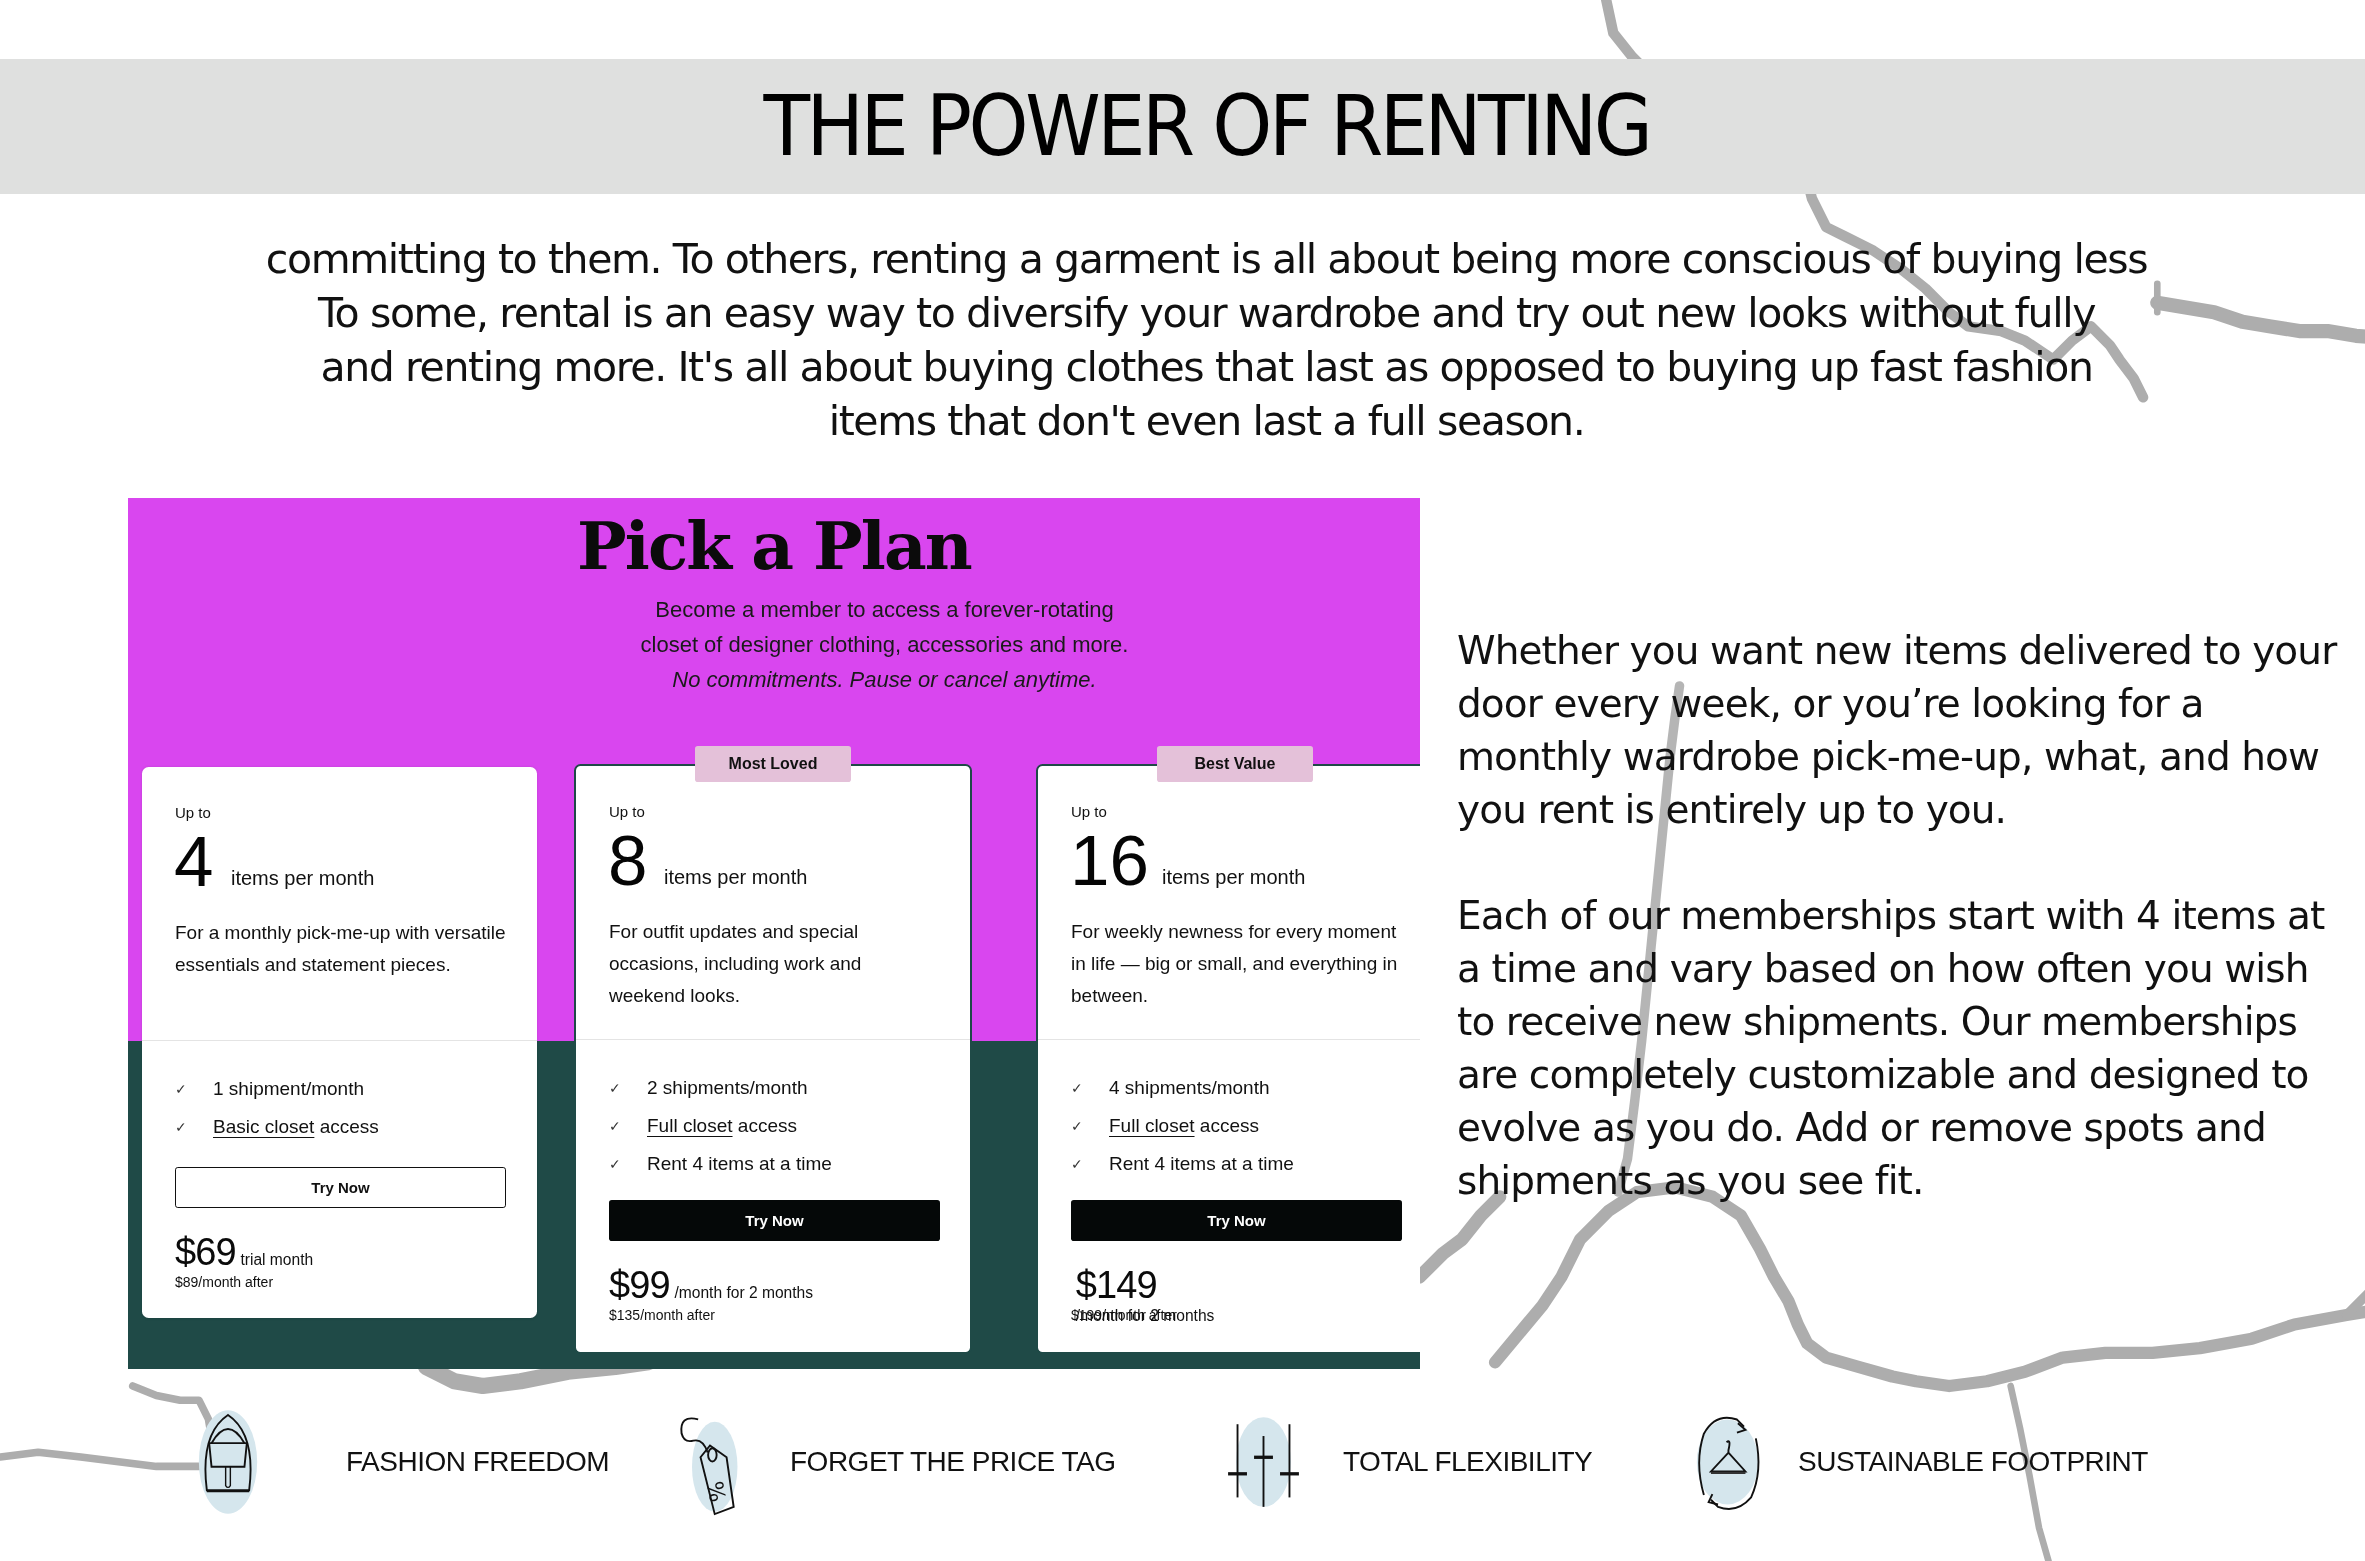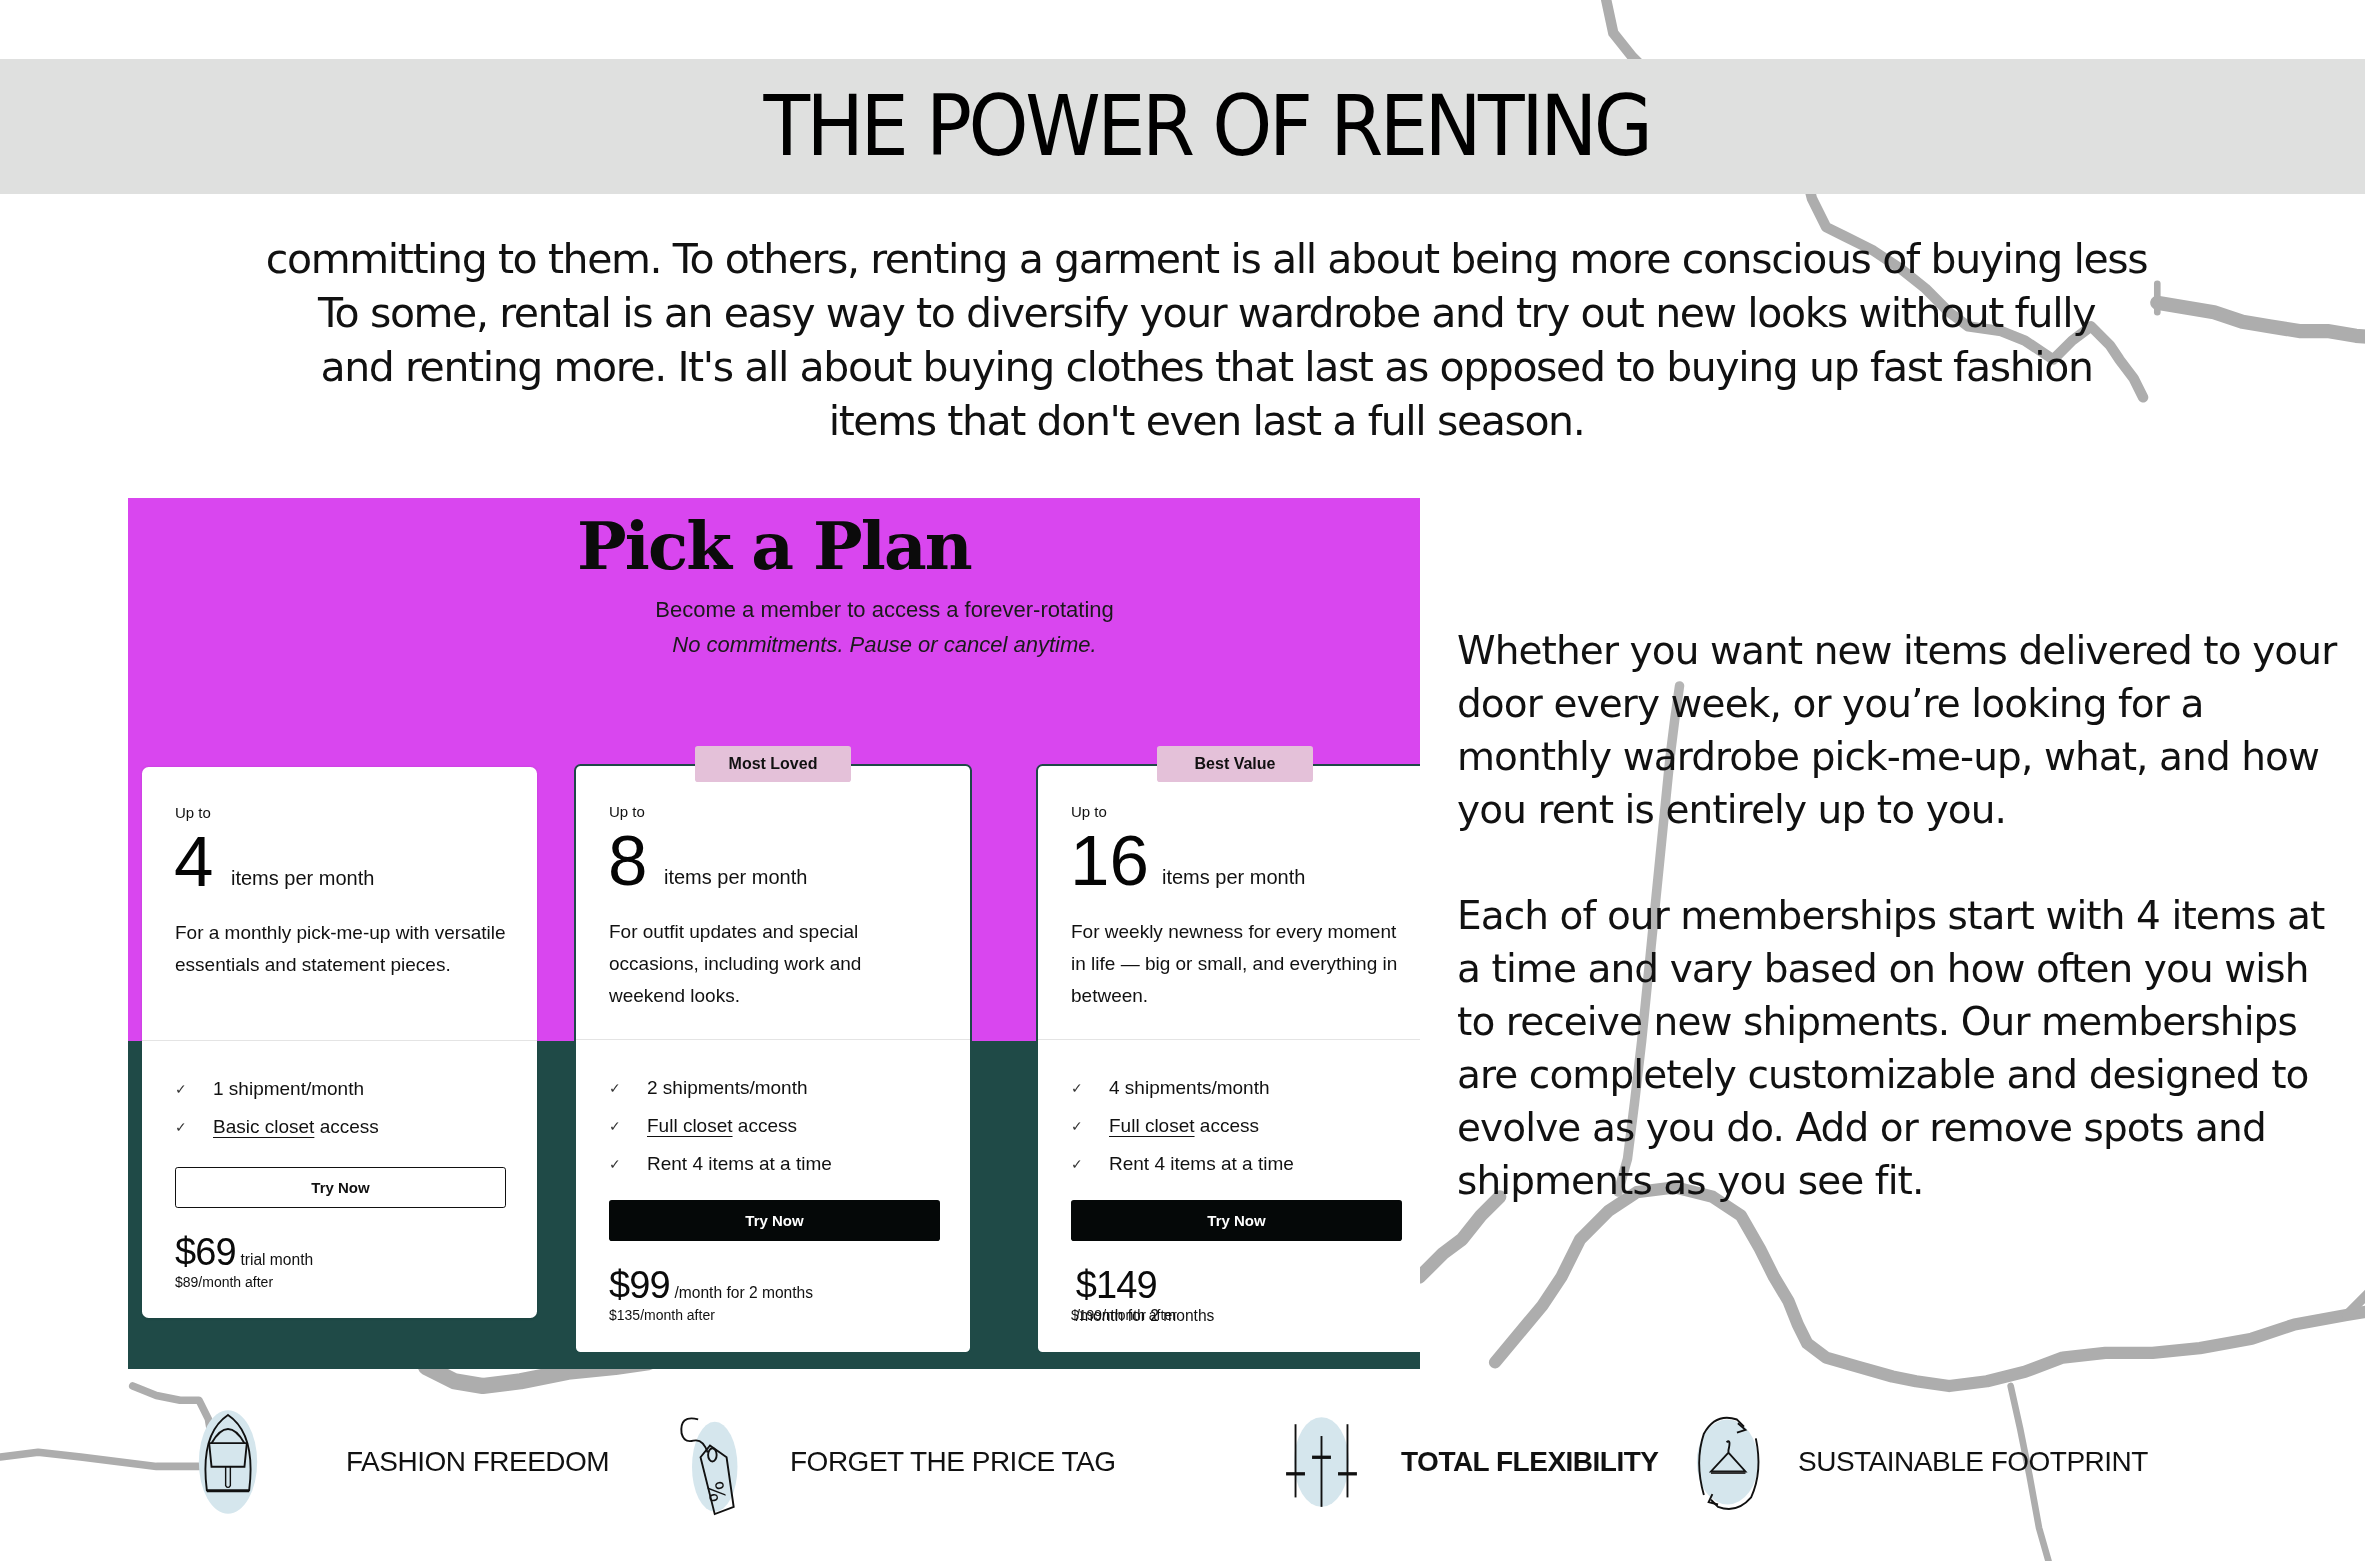--- a/index.html
+++ b/index.html
@@ -78,6 +78,7 @@
   <div class="plan-title">Pick a Plan</div>
   <div class="plan-sub">
     <div>Become a member to access a forever-rotating</div>
+    <div>closet of designer clothing, accessories and more.</div>
     <div class="it">No commitments. Pause or cancel anytime.</div>
   </div>
 

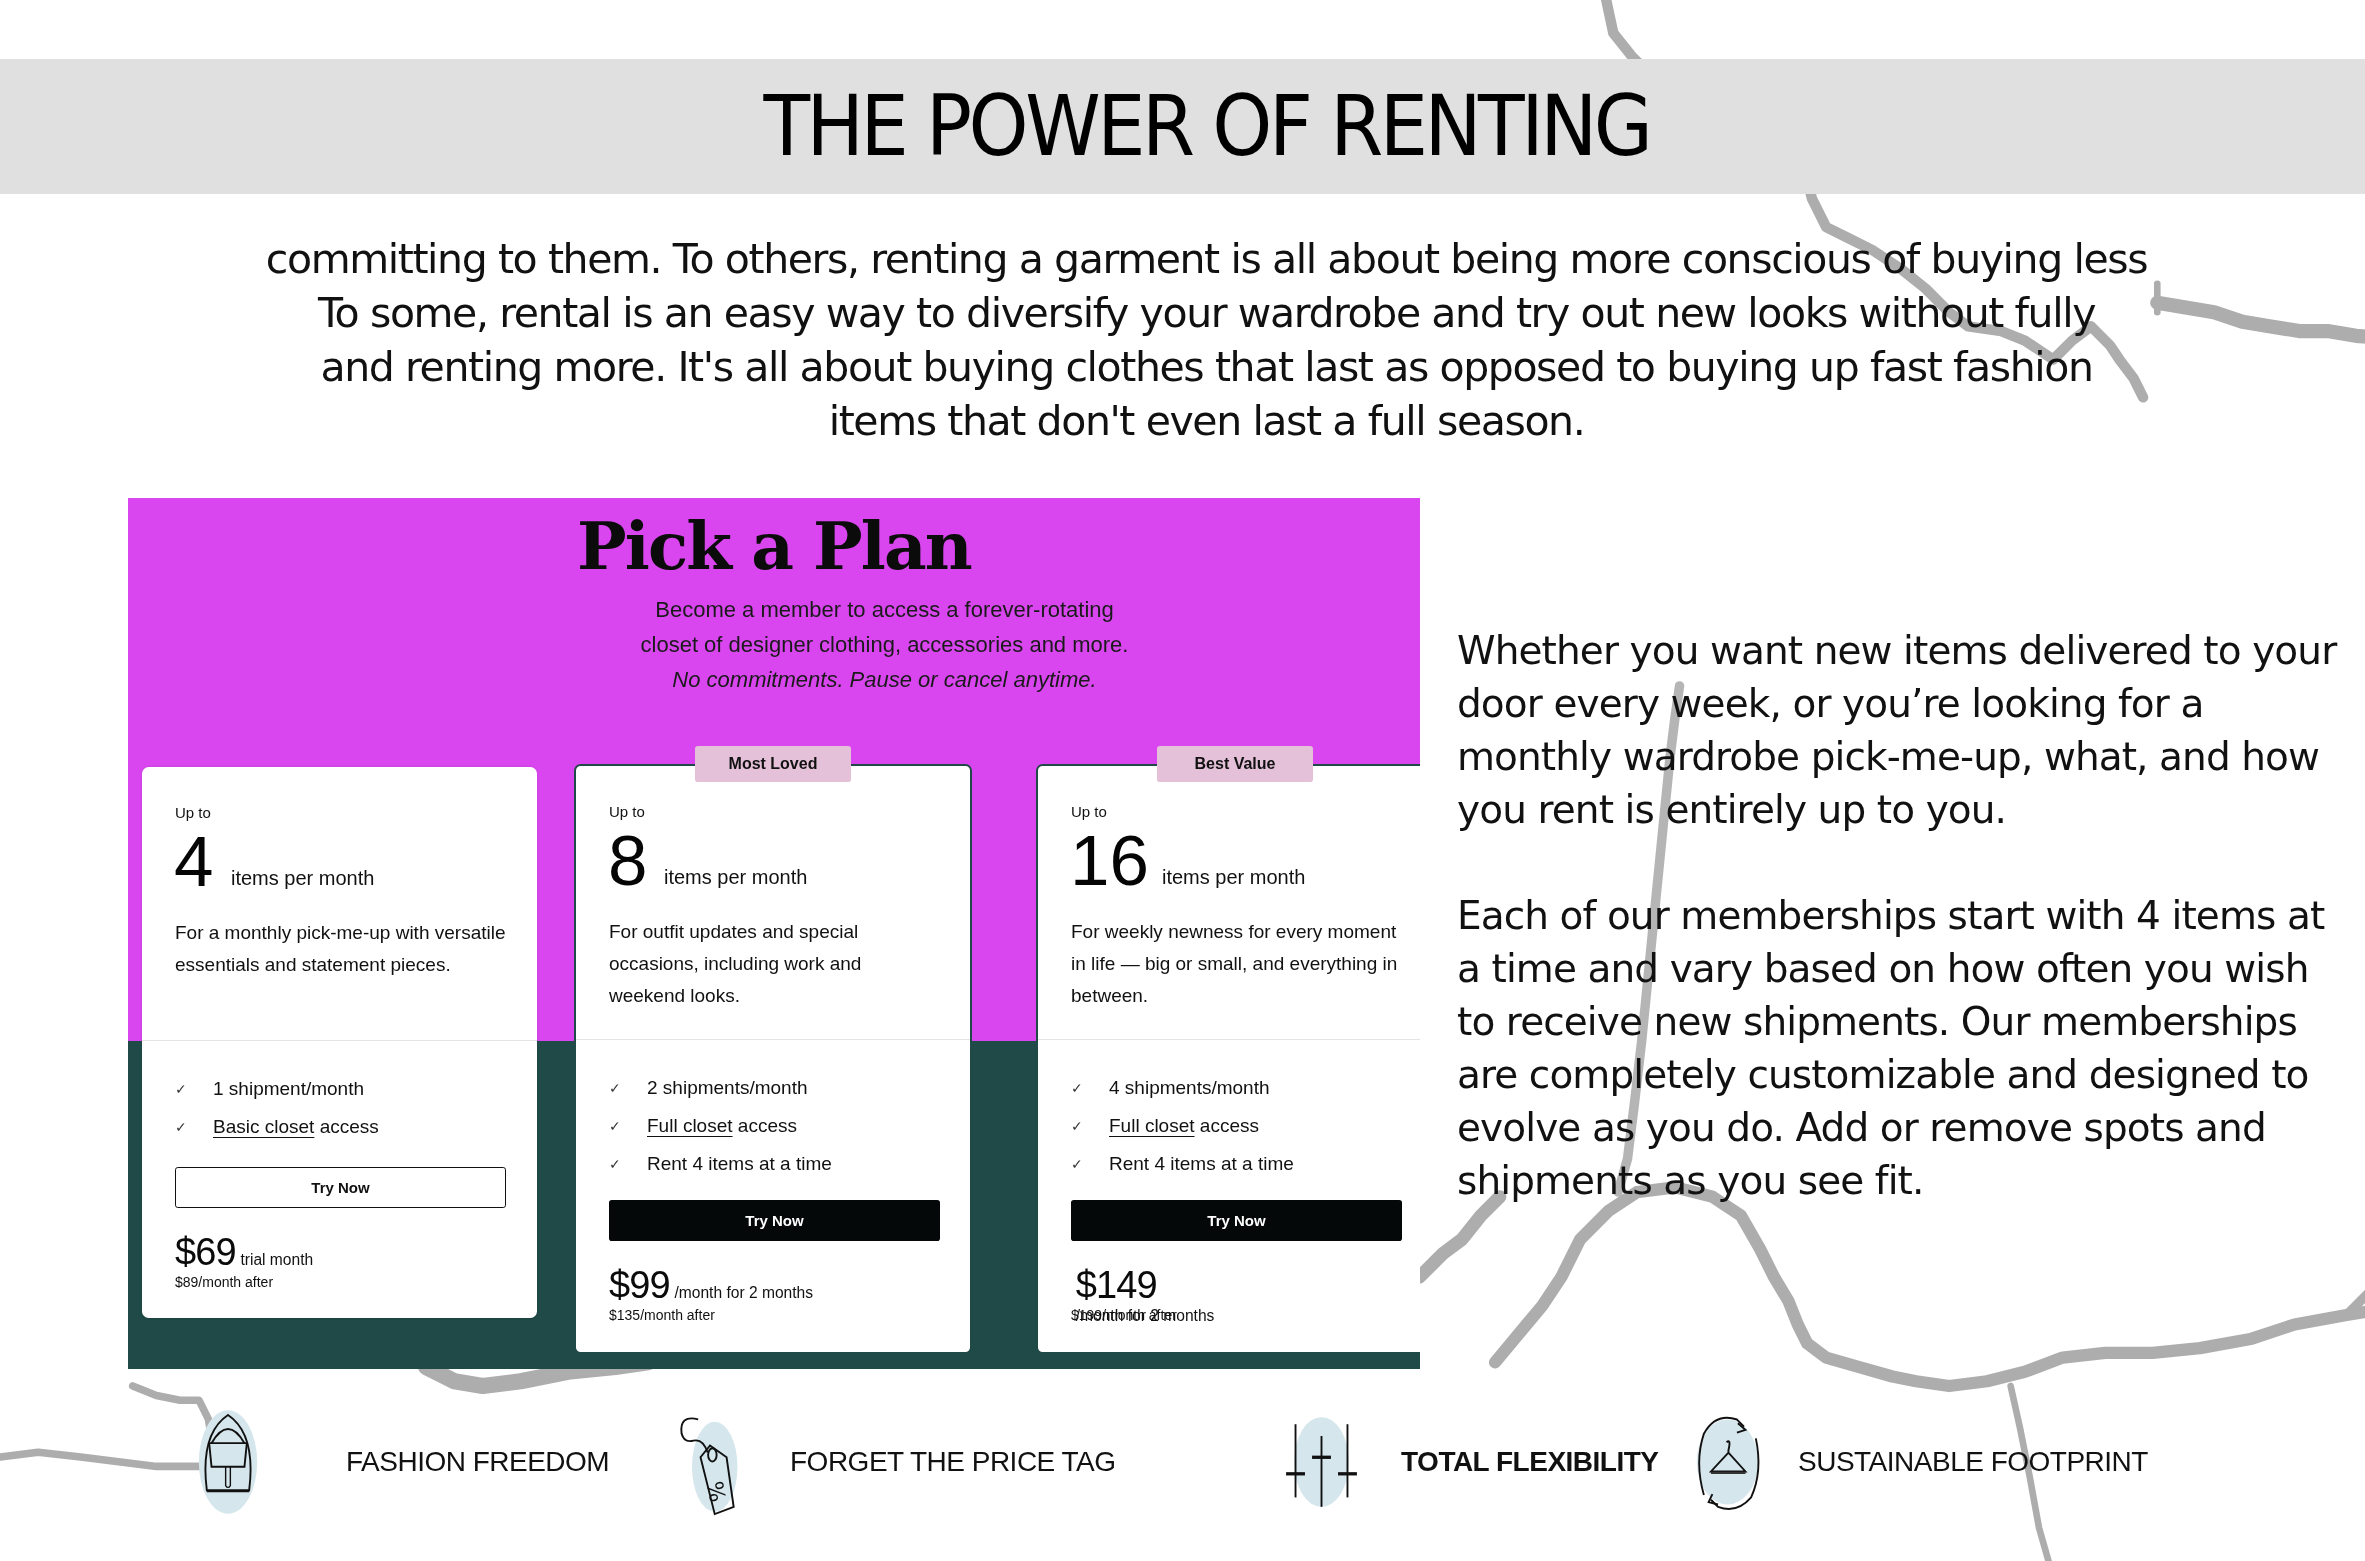--- a/index.html
+++ b/index.html
@@ -201,7 +201,7 @@
     <div class="label" style="margin-left:28px;">FORGET THE PRICE TAG</div>
   </div>
 
-  <div class="benefit" style="left:1269px;font-weight:bold;">
+  <div class="benefit" style="left:1211px;">
     <div class="icon">
       <svg width="85" height="114" viewBox="0 0 180 240">
         <ellipse cx="90" cy="120" rx="58" ry="95" fill="#d5e6ed"></ellipse>

